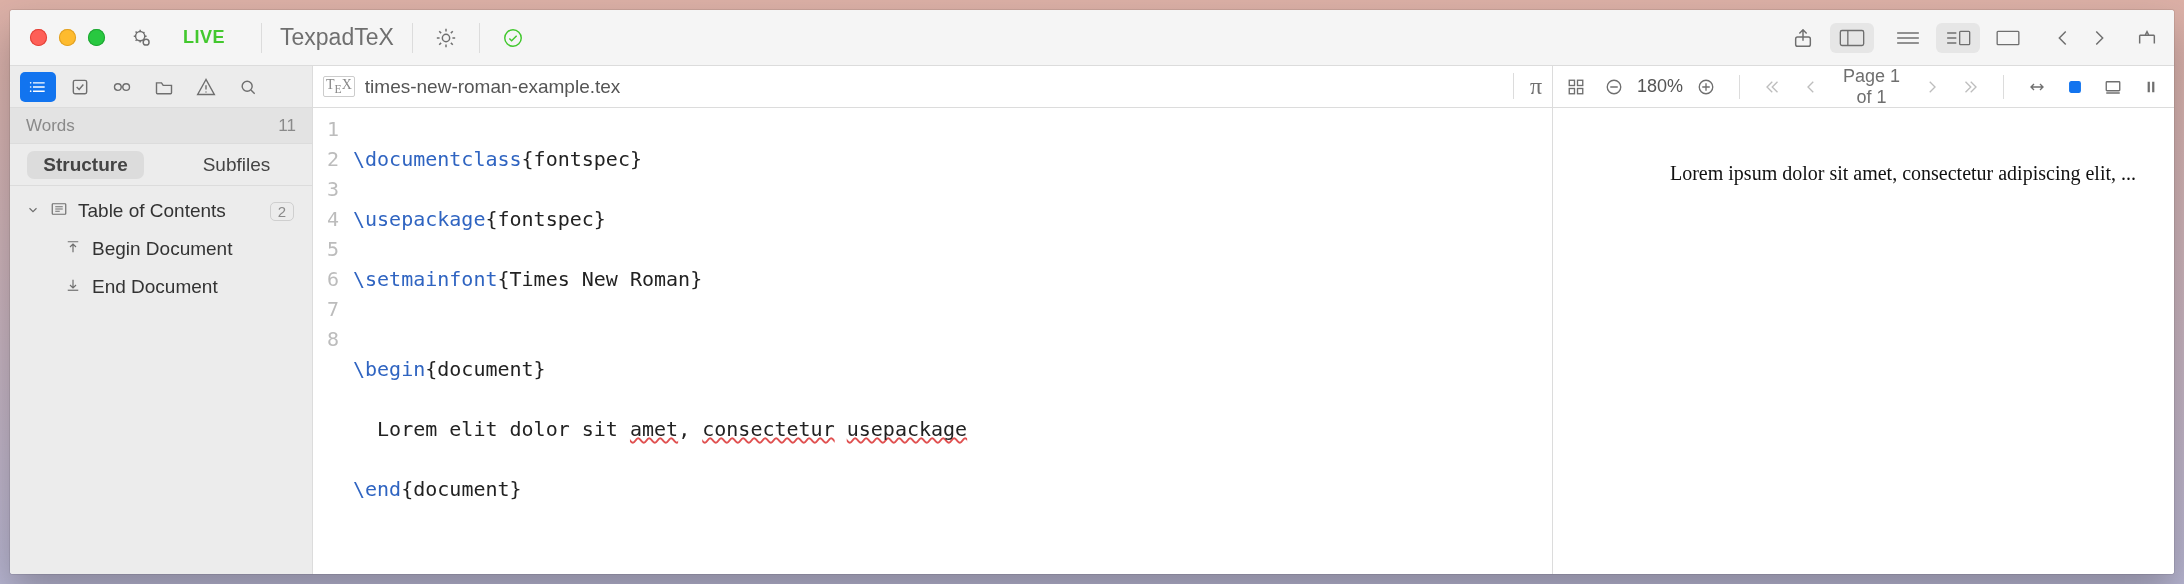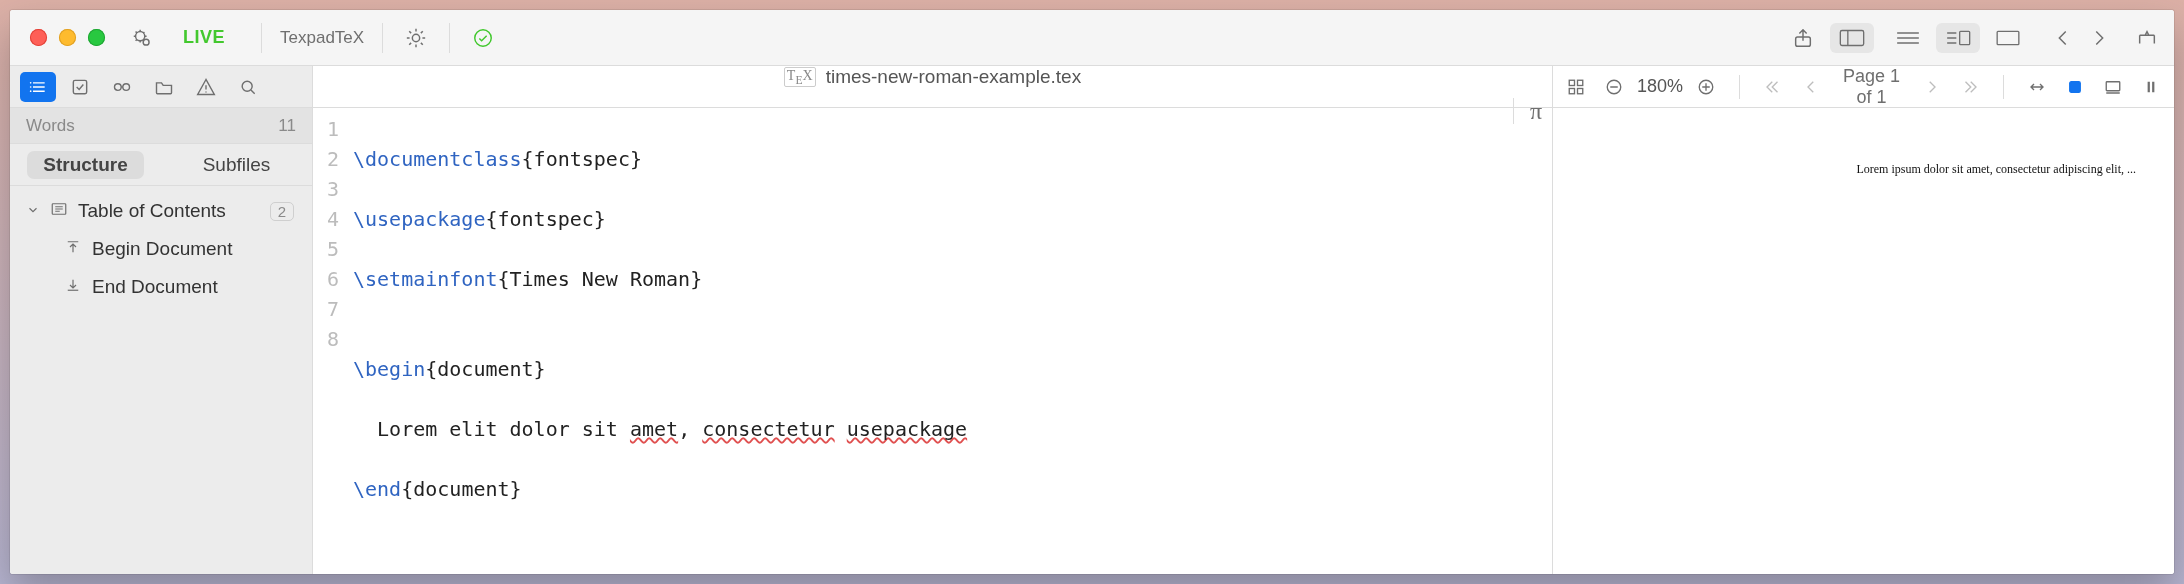--- a/index.html
+++ b/index.html
@@ -55,7 +55,7 @@
   .tb-btn{display:inline-flex;align-items:center;justify-content:center;min-width:30px;height:30px;
     color:var(--icon-gray);border-radius:5px;}
   .tb-btn svg{width:22px;height:22px;stroke:currentColor;fill:none;stroke-width:1.6;}
-  .tb-txt{color:var(--icon-gray);font-size:17px;}
+  .tb-txt{color:var(--icon-gray);font-size:23px;}
   .spacer{flex:1;}
 
   

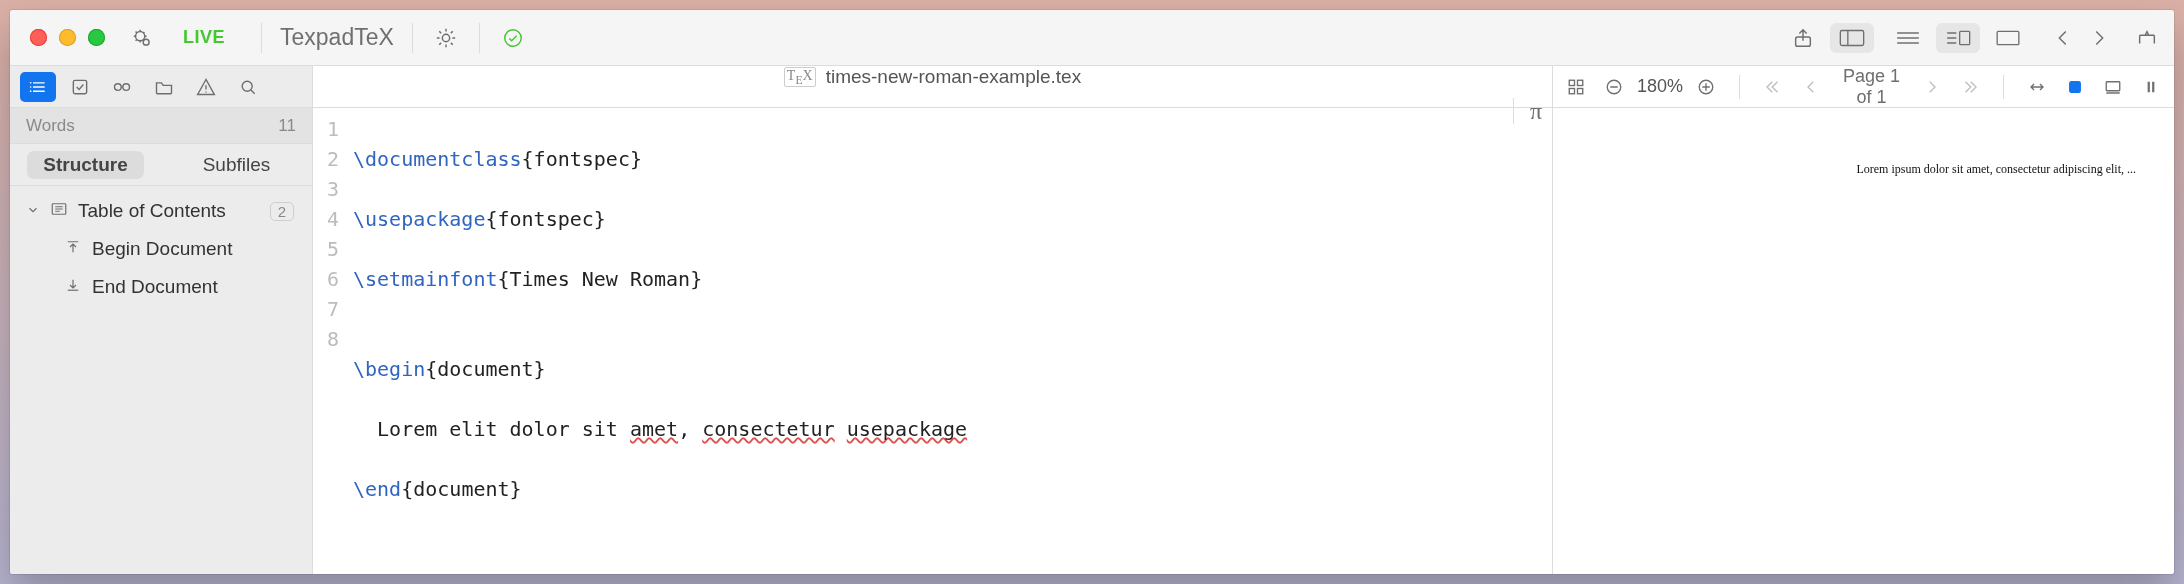--- a/index.html
+++ b/index.html
@@ -89,7 +89,7 @@
 
   
   .editor{flex:1;min-width:0;display:flex;flex-direction:column;border-right:1px solid var(--border);}
-  .editor-head{height:42px;border-bottom:1px solid var(--border);display:flex;align-items:center;padding:0 10px;gap:10px;flex-direction:column;}
+  .editor-head{height:42px;border-bottom:1px solid var(--border);display:flex;align-items:center;padding:0 10px;gap:10px;}
   .filetab{display:flex;align-items:center;gap:10px;color:#555;font-size:19px;}
   .editor-head .right{margin-left:auto;}
   .pi{font-family:"Times New Roman",serif;font-size:24px;color:var(--icon-gray);}

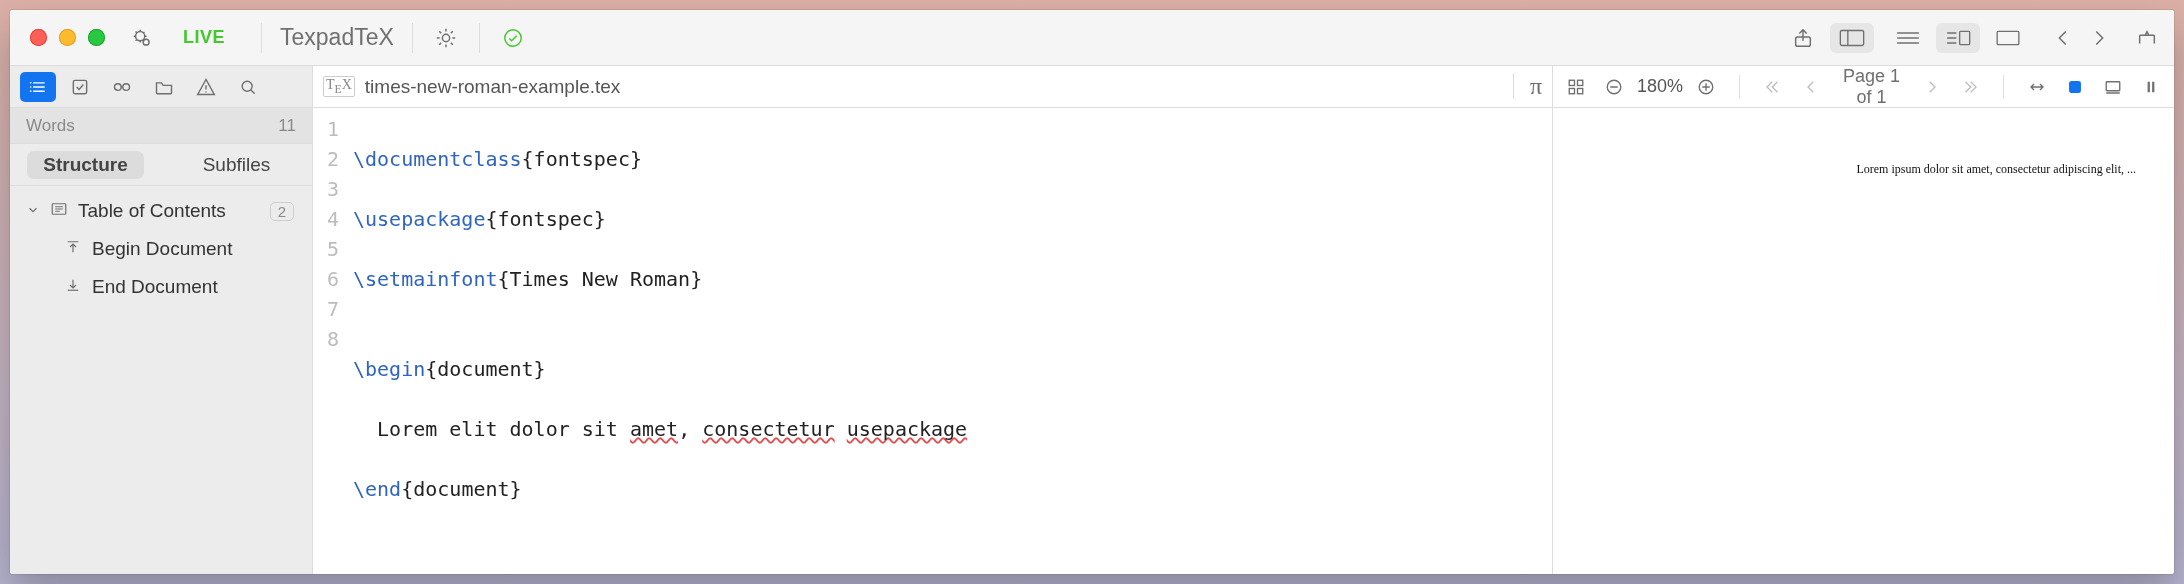--- a/index.html
+++ b/index.html
@@ -107,7 +107,7 @@
   .preview-head .center{flex:1;text-align:center;}
   .zoomtxt{color:#555;}
   .preview-body{flex:1;overflow:auto;background:#fff;}
-  .rendered{padding:54px 38px 0 40px;font-family:"Times New Roman",Times,serif;font-size:12px;color:#111;}
+  .rendered{padding:54px 38px 0 40px;font-family:"Times New Roman",Times,serif;font-size:20px;color:#111;}
 
   .ibtn{display:inline-flex;align-items:center;justify-content:center;width:30px;height:30px;color:var(--icon-gray);}
   .ibtn svg{width:18px;height:18px;stroke:currentColor;fill:none;stroke-width:1.8;}

